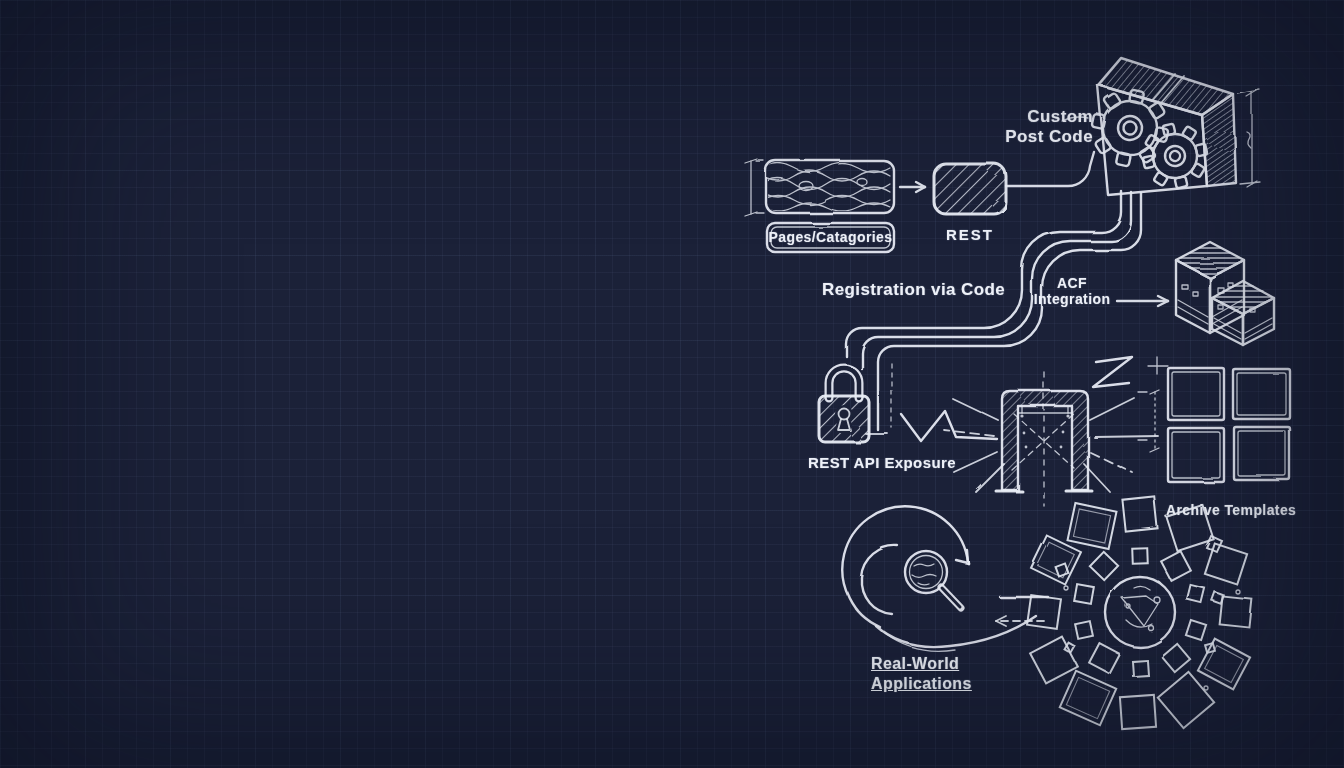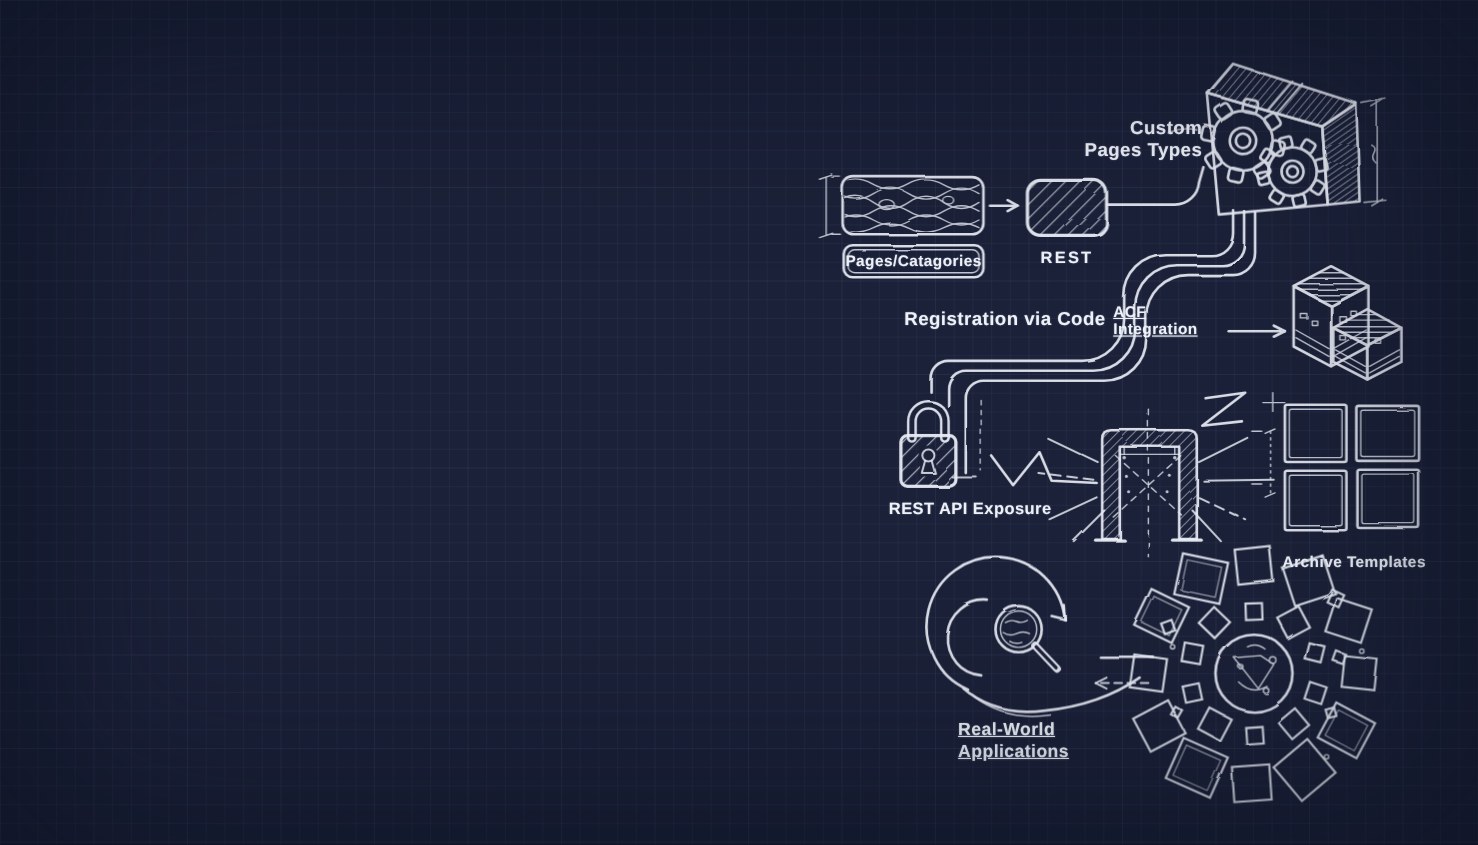--- a/index.html
+++ b/index.html
@@ -395,7 +395,7 @@
 
 <div class="lbl" style="left:943px;top:107px;width:150px;text-align:right;font-size:17px;line-height:20px;">
   <div>Custom</div>
-  <div>Pages Types</div>
+  <div>Post Code</div>
 </div>
 
 <div class="lbl" style="left:767px;top:224px;width:127px;height:27px;line-height:27px;text-align:center;font-size:14px;">Pages/Catagories</div>

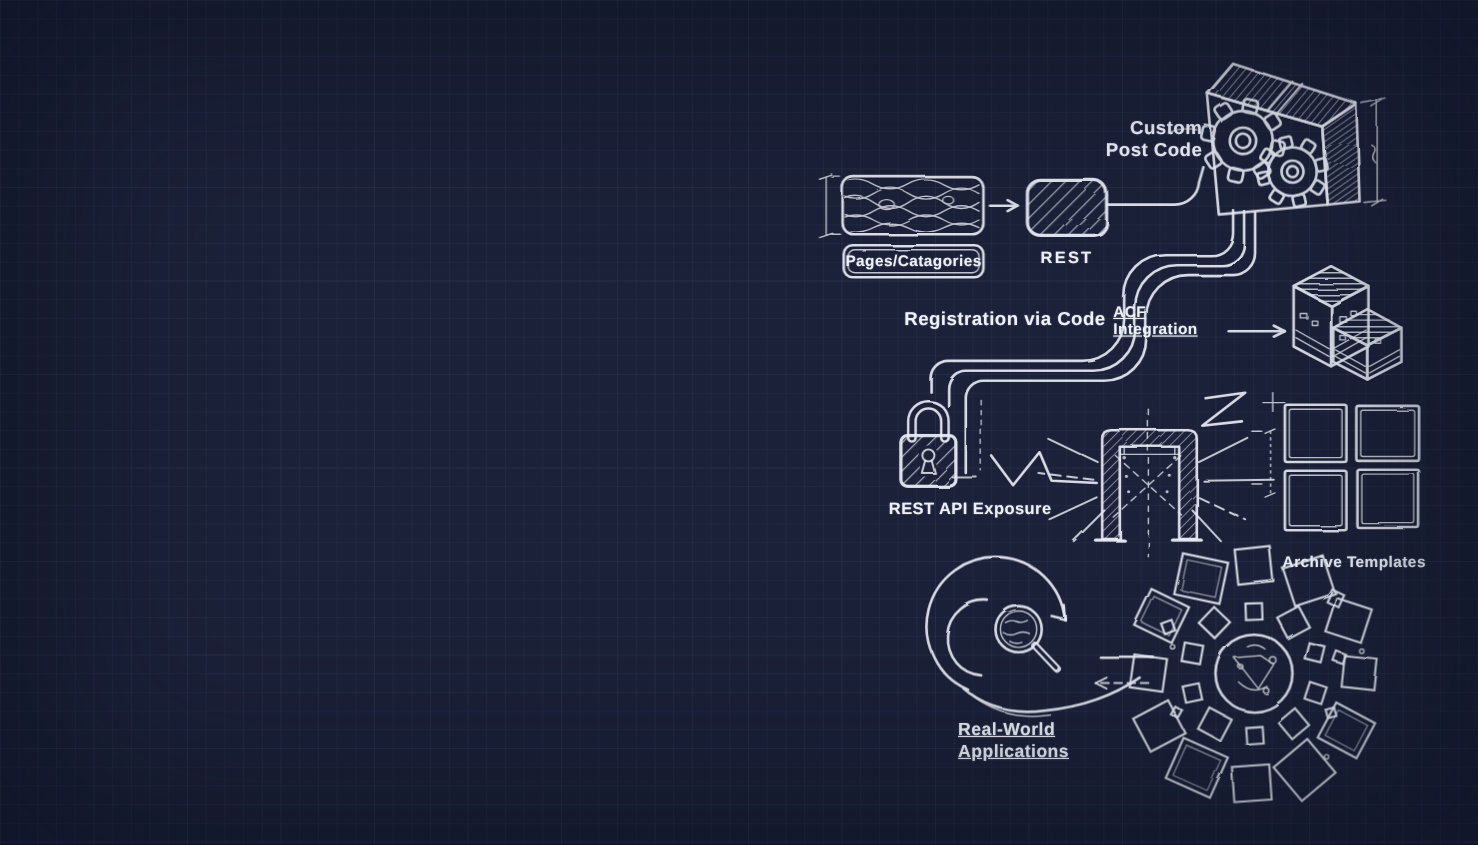--- a/index.html
+++ b/index.html
@@ -404,7 +404,7 @@
 
 <div class="lbl" style="left:822px;top:280px;font-size:17px;">Registration via Code</div>
 
-<div class="lbl" style="left:1012px;top:275px;width:120px;font-size:14px;line-height:16px;text-decoration:underline;">
+<div class="lbl" style="left:1012px;top:275px;width:120px;text-align:center;font-size:14px;line-height:16px;">
   <div>ACF</div>
   <div>Integration</div>
 </div>

